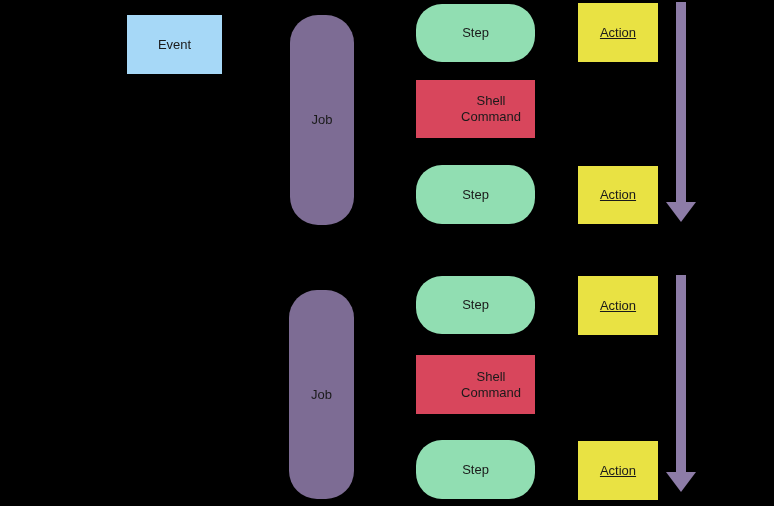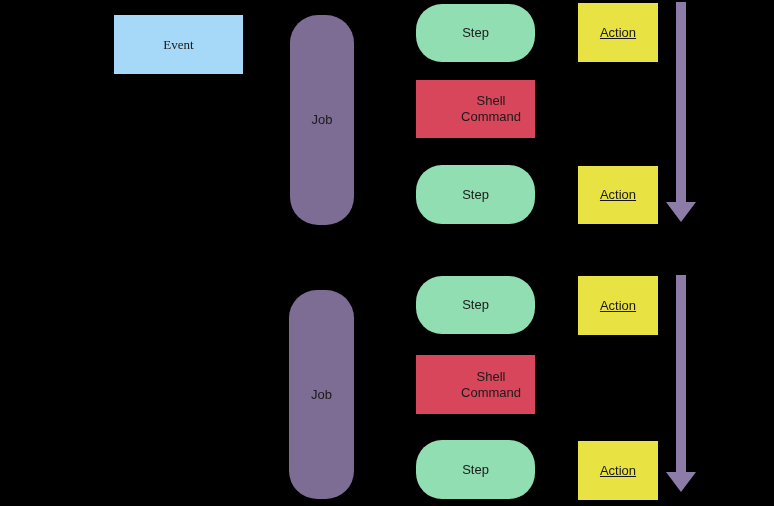--- a/index.html
+++ b/index.html
@@ -35,7 +35,7 @@
   .action { background: var(--c-action, #e9e243); text-decoration: underline; }
 
   
-  .event-1  { left: 114px; top: 15px;  width: 129px; height: 59px; font-family: Liberation Serif, serif; }
+  .event-1  { left: 127px; top: 15px;  width: 95px; height: 59px; }
   .job-1    { left: 290px; top: 15px;  width: 64px;  height: 210px; }
   .step-1   { left: 416px; top: 4px;   width: 119px; height: 58px; }
   .shell-1  { left: 416px; top: 80px;  width: 119px; height: 58px; }

